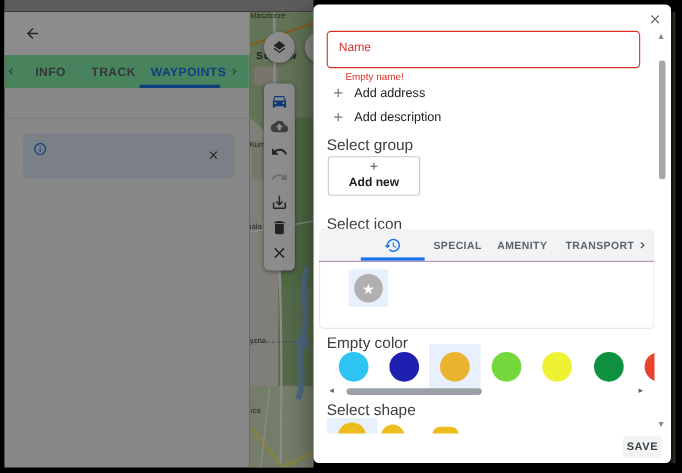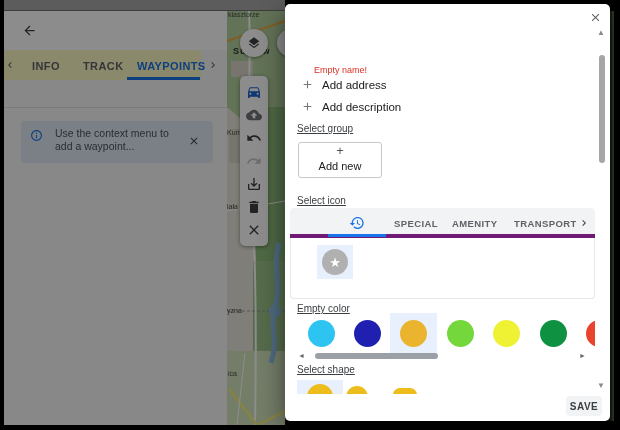--- a/index.html
+++ b/index.html
@@ -171,6 +171,9 @@
       <path fill="#5f6368" d="M19 6.41L17.59 5 12 10.59 6.41 5 5 6.41 10.59 12 5 17.59 6.41 19 12 13.41 17.59 19 19 17.59 13.41 12z"></path>
     </svg>
 
+    <div class="abs" id="name-input" title="">
+      <span id="name-label">Name</span>
+    </div>
     <div class="abs" id="name-error">Empty name!</div>
 
     <svg class="abs" style="left:16px;top:74px" width="13" height="13" viewBox="0 0 24 24">

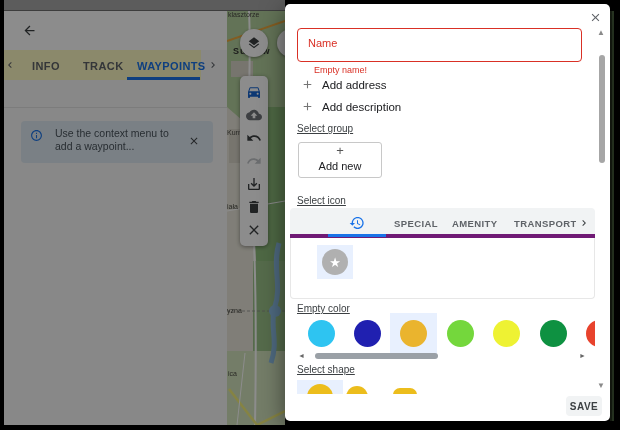--- a/index.html
+++ b/index.html
@@ -11,7 +11,7 @@
   #topbar{left:4px;top:0;width:281px;height:11px;background:#a8a8a8;border-bottom:1px solid #6f6f6f;}
   #left-panel{left:4px;top:11px;width:223px;height:414px;background:#f7f7f7;}
   #panel-header{left:0;top:0;width:223px;height:39px;background:#fff;}
-  #tabbar{left:0;top:39px;width:197px;height:30px;background:#fef9c3;}
+  #tabbar{left:0;top:39px;width:222px;height:30px;background:#86efac;}
   .tab{position:absolute;top:10px;font-size:11px;font-weight:bold;letter-spacing:.4px;color:#5f6368;}
   .tab.active{color:#1a73e8;}
   #tab-underline{position:absolute;left:123px;top:27px;width:73px;height:3px;background:#1a73e8;}

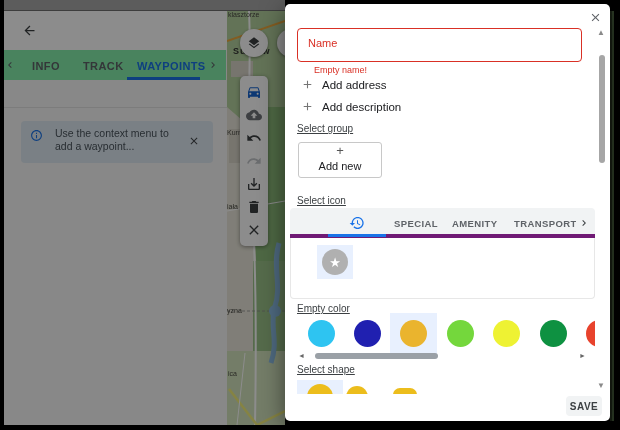--- a/index.html
+++ b/index.html
@@ -95,7 +95,6 @@
       <svg class="abs" style="left:9px;top:8px" width="13" height="13" viewBox="0 0 24 24">
         <path fill="#1a73e8" d="M11 7h2v2h-2zm0 4h2v6h-2zm1-9C6.48 2 2 6.48 2 12s4.48 10 10 10 10-4.48 10-10S17.52 2 12 2zm0 18c-4.41 0-8-3.59-8-8s3.59-8 8-8 8 3.59 8 8-3.59 8-8 8z"></path>
       </svg>
-      <div id="alert-text">Use the context menu to add a waypoint...</div>
       <svg class="abs" style="left:167px;top:14px" width="12" height="12" viewBox="0 0 24 24">
         <path fill="#44484c" d="M19 6.41L17.59 5 12 10.59 6.41 5 5 6.41 10.59 12 5 17.59 6.41 19 12 13.41 17.59 19 19 17.59 13.41 12z"></path>
       </svg>

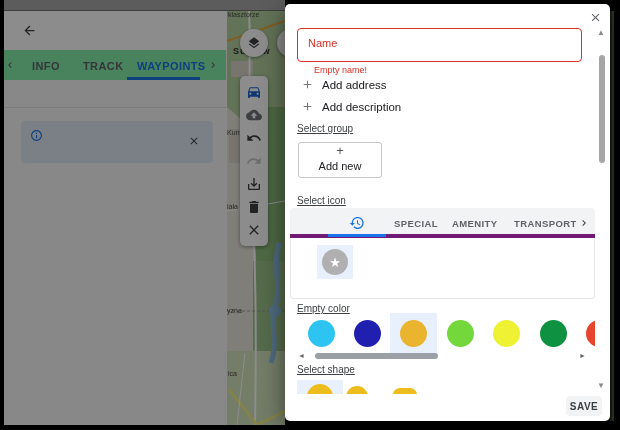--- a/index.html
+++ b/index.html
@@ -32,7 +32,7 @@
   
   #dialog{left:285px;top:4px;width:325px;height:417px;background:#fff;border-radius:5px;
           box-shadow:0 6px 24px rgba(0,0,0,.5);z-index:10;}
-  .sec-lbl{position:absolute;font-size:10px;color:#3c4043;text-decoration:underline;}
+  .sec-lbl{position:absolute;font-size:14px;color:#3c4043;}
   #name-input{left:12px;top:24px;width:285px;height:34px;border:1.5px solid #d93025;border-radius:4px;background:#fff;}
   #name-label{position:absolute;left:10px;top:8px;font-size:11px;color:#d93025;}
   #name-error{left:29px;top:61px;font-size:9px;color:#d93025;}

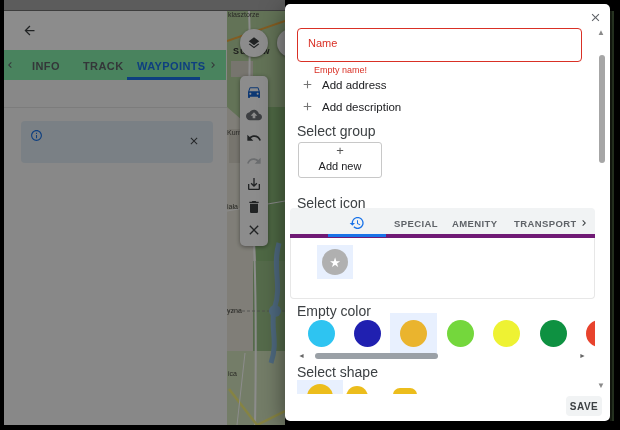--- a/index.html
+++ b/index.html
@@ -39,7 +39,7 @@
   .add-row-lbl{position:absolute;font-size:11.5px;color:#202124;}
   #addnew-box{left:13px;top:138px;width:84px;height:36px;border:1px solid #c8c8c8;border-radius:3px;background:#fff;text-align:center;}
   #addnew-plus{display:block;font-size:13px;color:#555;line-height:16px;}
-  #addnew-lbl{display:block;font-size:11px;color:#202124;line-height:14px;}
+  #addnew-lbl{display:block;font-size:11px;color:#202124;line-height:14px;font-weight:bold;}
   #icon-tabs{left:5px;top:204px;width:305px;height:30px;background:#f1f3f4;border-radius:4px 4px 0 0;border-bottom:4px solid #701a75;}
   .itab{position:absolute;top:10px;font-size:9.5px;font-weight:bold;letter-spacing:.4px;color:#5f6368;white-space:nowrap;}
   #itab-underline{position:absolute;left:38px;top:26px;width:58px;height:3px;background:#1a73e8;}

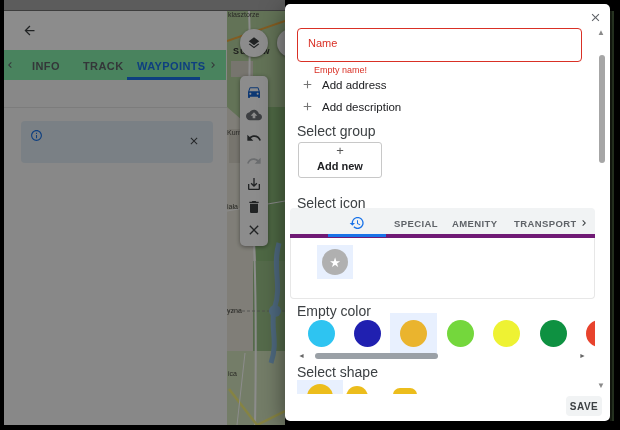--- a/index.html
+++ b/index.html
@@ -40,7 +40,7 @@
   #addnew-box{left:13px;top:138px;width:84px;height:36px;border:1px solid #c8c8c8;border-radius:3px;background:#fff;text-align:center;}
   #addnew-plus{display:block;font-size:13px;color:#555;line-height:16px;}
   #addnew-lbl{display:block;font-size:11px;color:#202124;line-height:14px;font-weight:bold;}
-  #icon-tabs{left:5px;top:204px;width:305px;height:30px;background:#f1f3f4;border-radius:4px 4px 0 0;border-bottom:4px solid #701a75;}
+  #icon-tabs{left:5px;top:204px;width:305px;height:30px;background:#f1f3f4;border-radius:4px 4px 0 0;border-bottom:1px solid #701a75;}
   .itab{position:absolute;top:10px;font-size:9.5px;font-weight:bold;letter-spacing:.4px;color:#5f6368;white-space:nowrap;}
   #itab-underline{position:absolute;left:38px;top:26px;width:58px;height:3px;background:#1a73e8;}
   #icon-panel{left:5px;top:234px;width:305px;height:61px;background:#fff;border:1px solid #e7e7e7;border-top:none;border-radius:0 0 4px 4px;}

